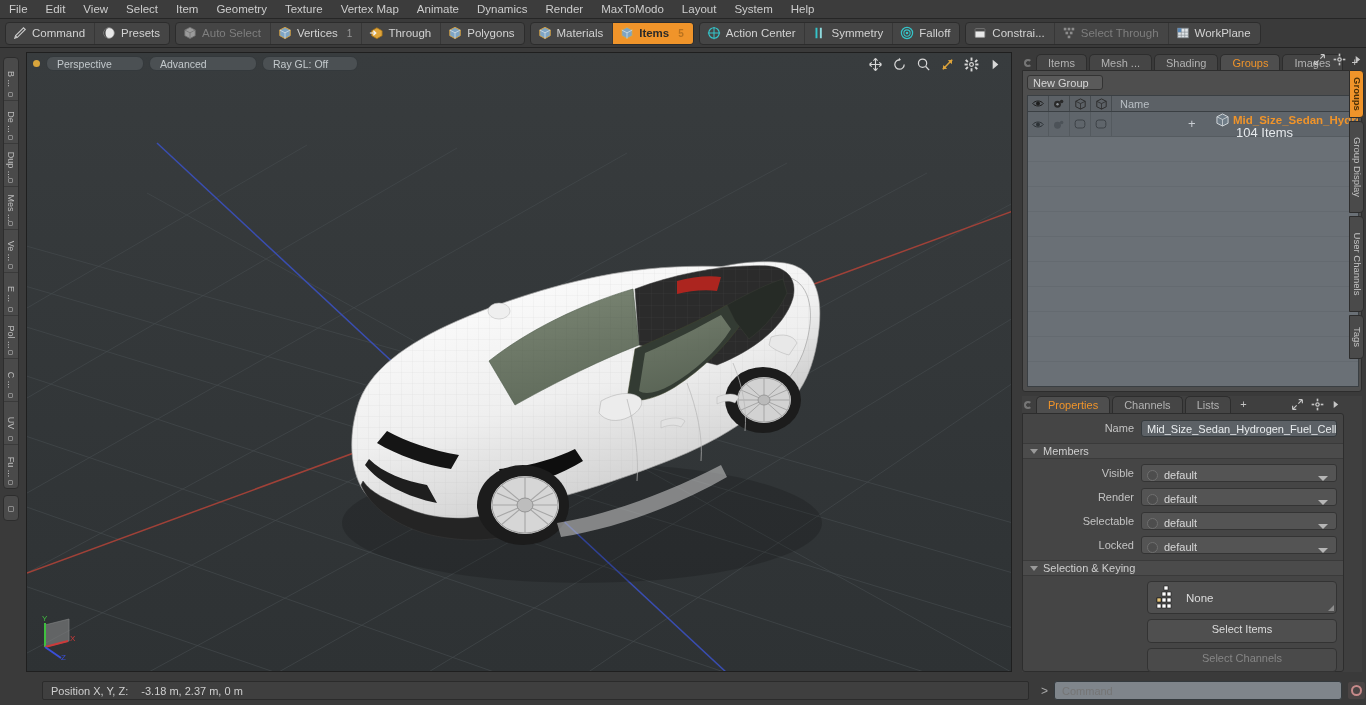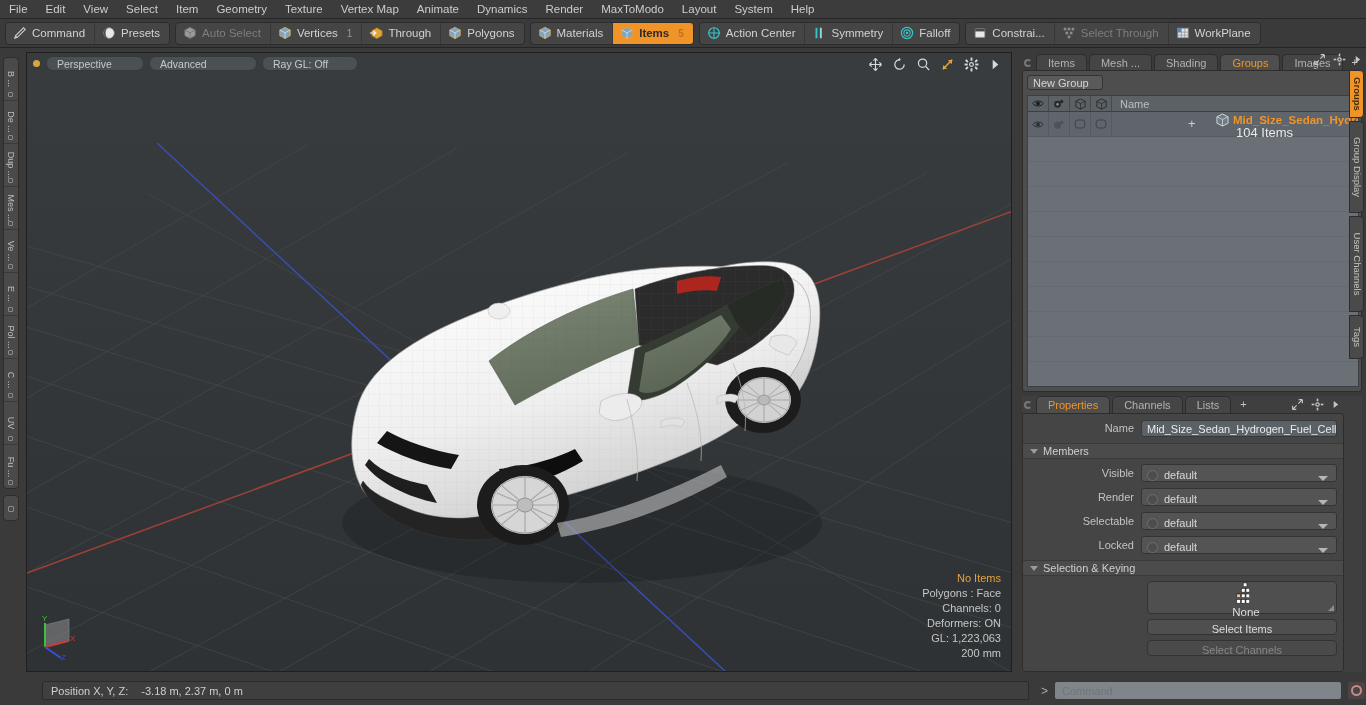--- a/index.html
+++ b/index.html
@@ -683,14 +683,6 @@
         </svg>
       </div>
 
-      <div class="stats">
-        <div class="hl">No Items</div>
-        <div>Polygons : Face</div>
-        <div>Channels: 0</div>
-        <div>Deformers: ON</div>
-        <div>GL: 1,223,063</div>
-        <div>200 mm</div>
-      </div>
 
       <svg class="gizmo" viewBox="0 0 58 50">
         <path d="M10 36 L10 14 L34 8 L34 30 Z" fill="#8d8d8d" opacity="0.55" stroke="#bdbdbd" stroke-width="0.7"></path>

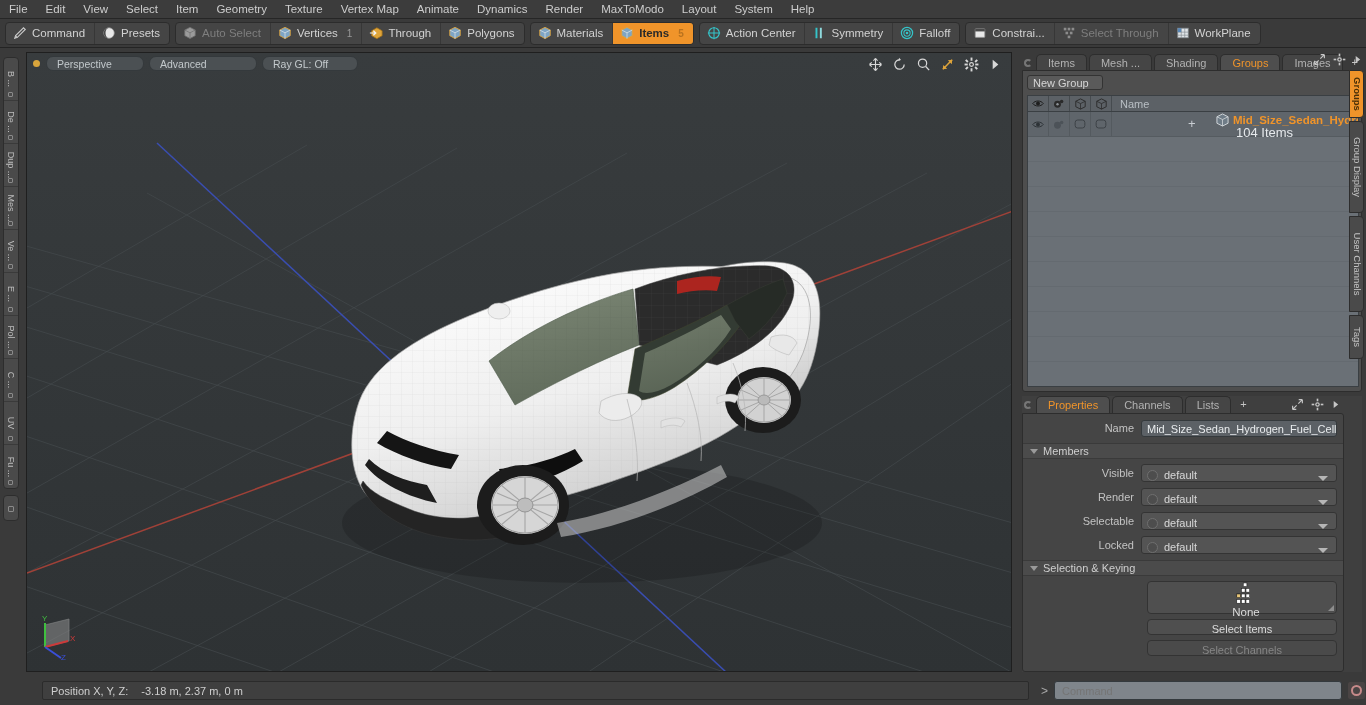--- a/index.html
+++ b/index.html
@@ -236,7 +236,7 @@
   .btnL.dis { color: #868686; background: #4a4a4a; }
   .nonebox {
     margin: 5px 6px 0 124px; height: 33px; display: flex; align-items: center;
-    background: #4f4f4f; border: 1px solid #333; border-radius: 4px; position: relative; flex-direction: column;
+    background: #4f4f4f; border: 1px solid #333; border-radius: 4px; position: relative;
   }
   .nonebox .dots { margin-left: 6px; flex: 0 0 24px; }
   .nonebox .lab { margin-left: 8px; color: #dcdcdc; font-size: 11.5px; }

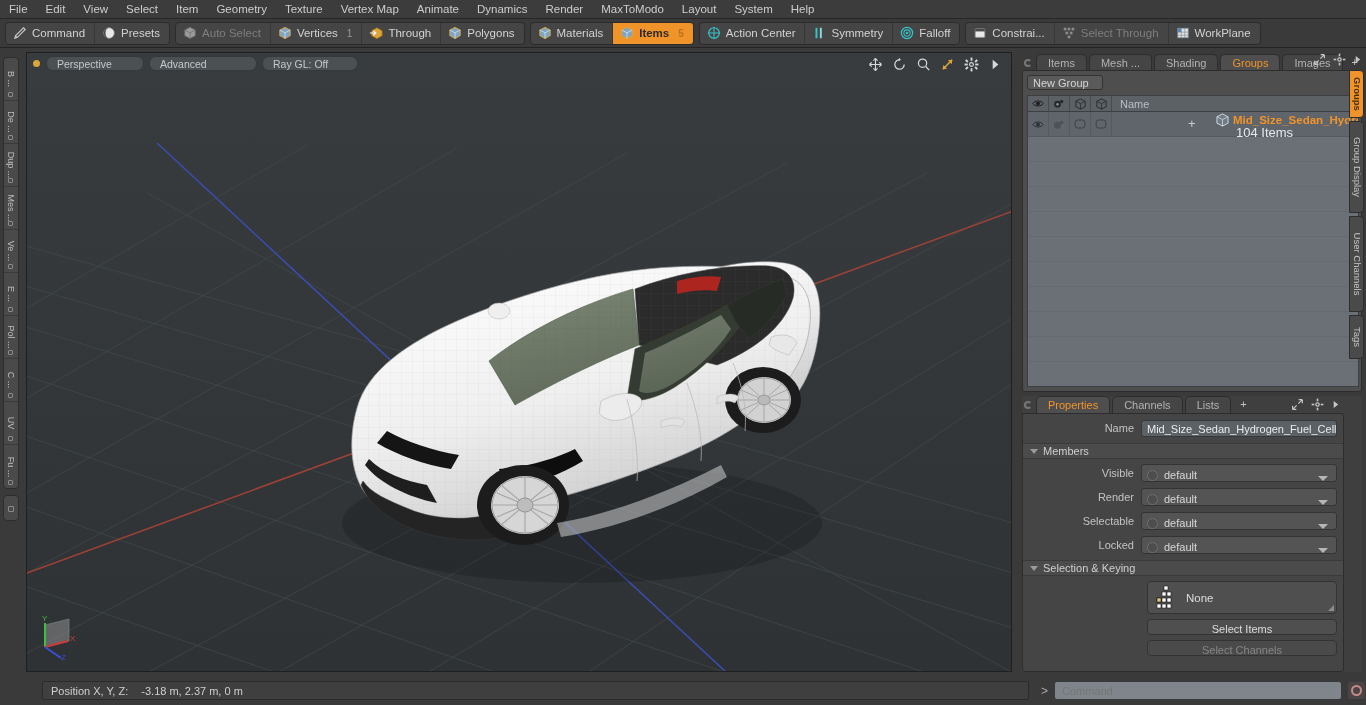--- a/index.html
+++ b/index.html
@@ -229,7 +229,7 @@
     border-top: 5px solid #b6b6b6; margin-right: 8px;
   }
   .btnL {
-    margin: 5px 6px 0 124px; height: 16px; line-height: 19px; text-align: center;
+    margin: 5px 6px 0 124px; height: 24px; line-height: 19px; text-align: center;
     background: #4f4f4f; border: 1px solid #333; border-radius: 4px;
     color: #dcdcdc; font-size: 11px; cursor: default;
   }

